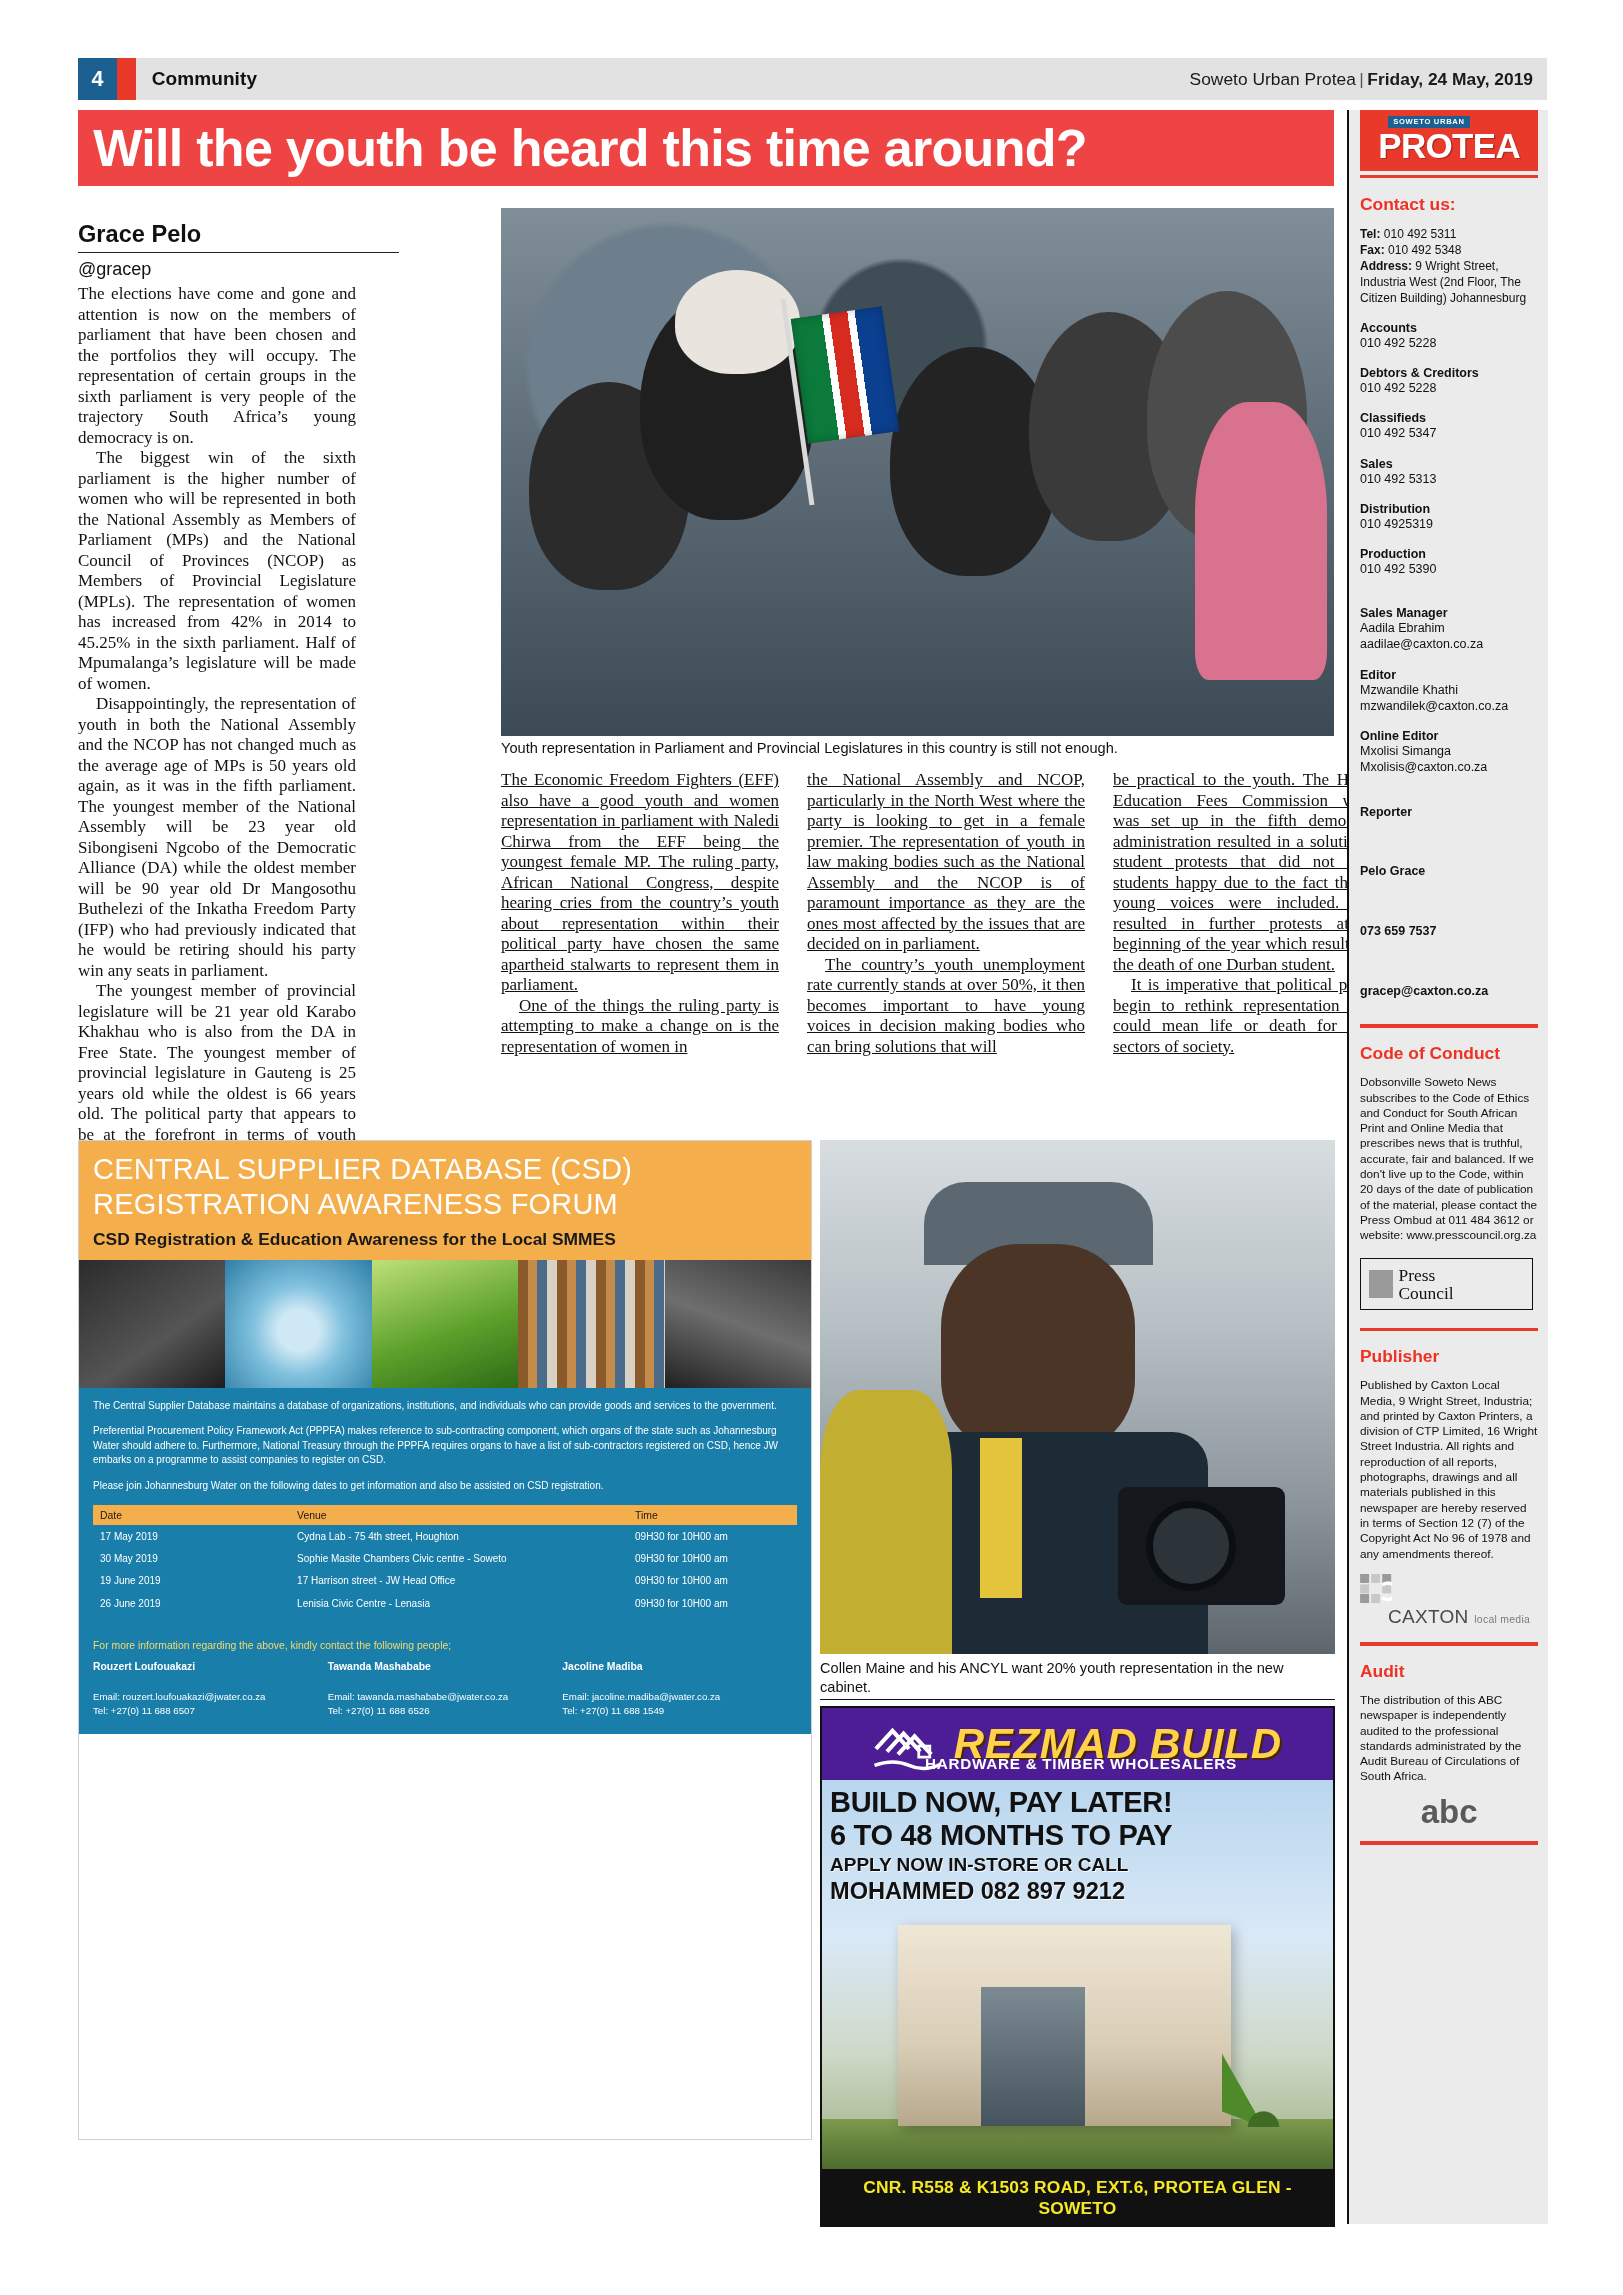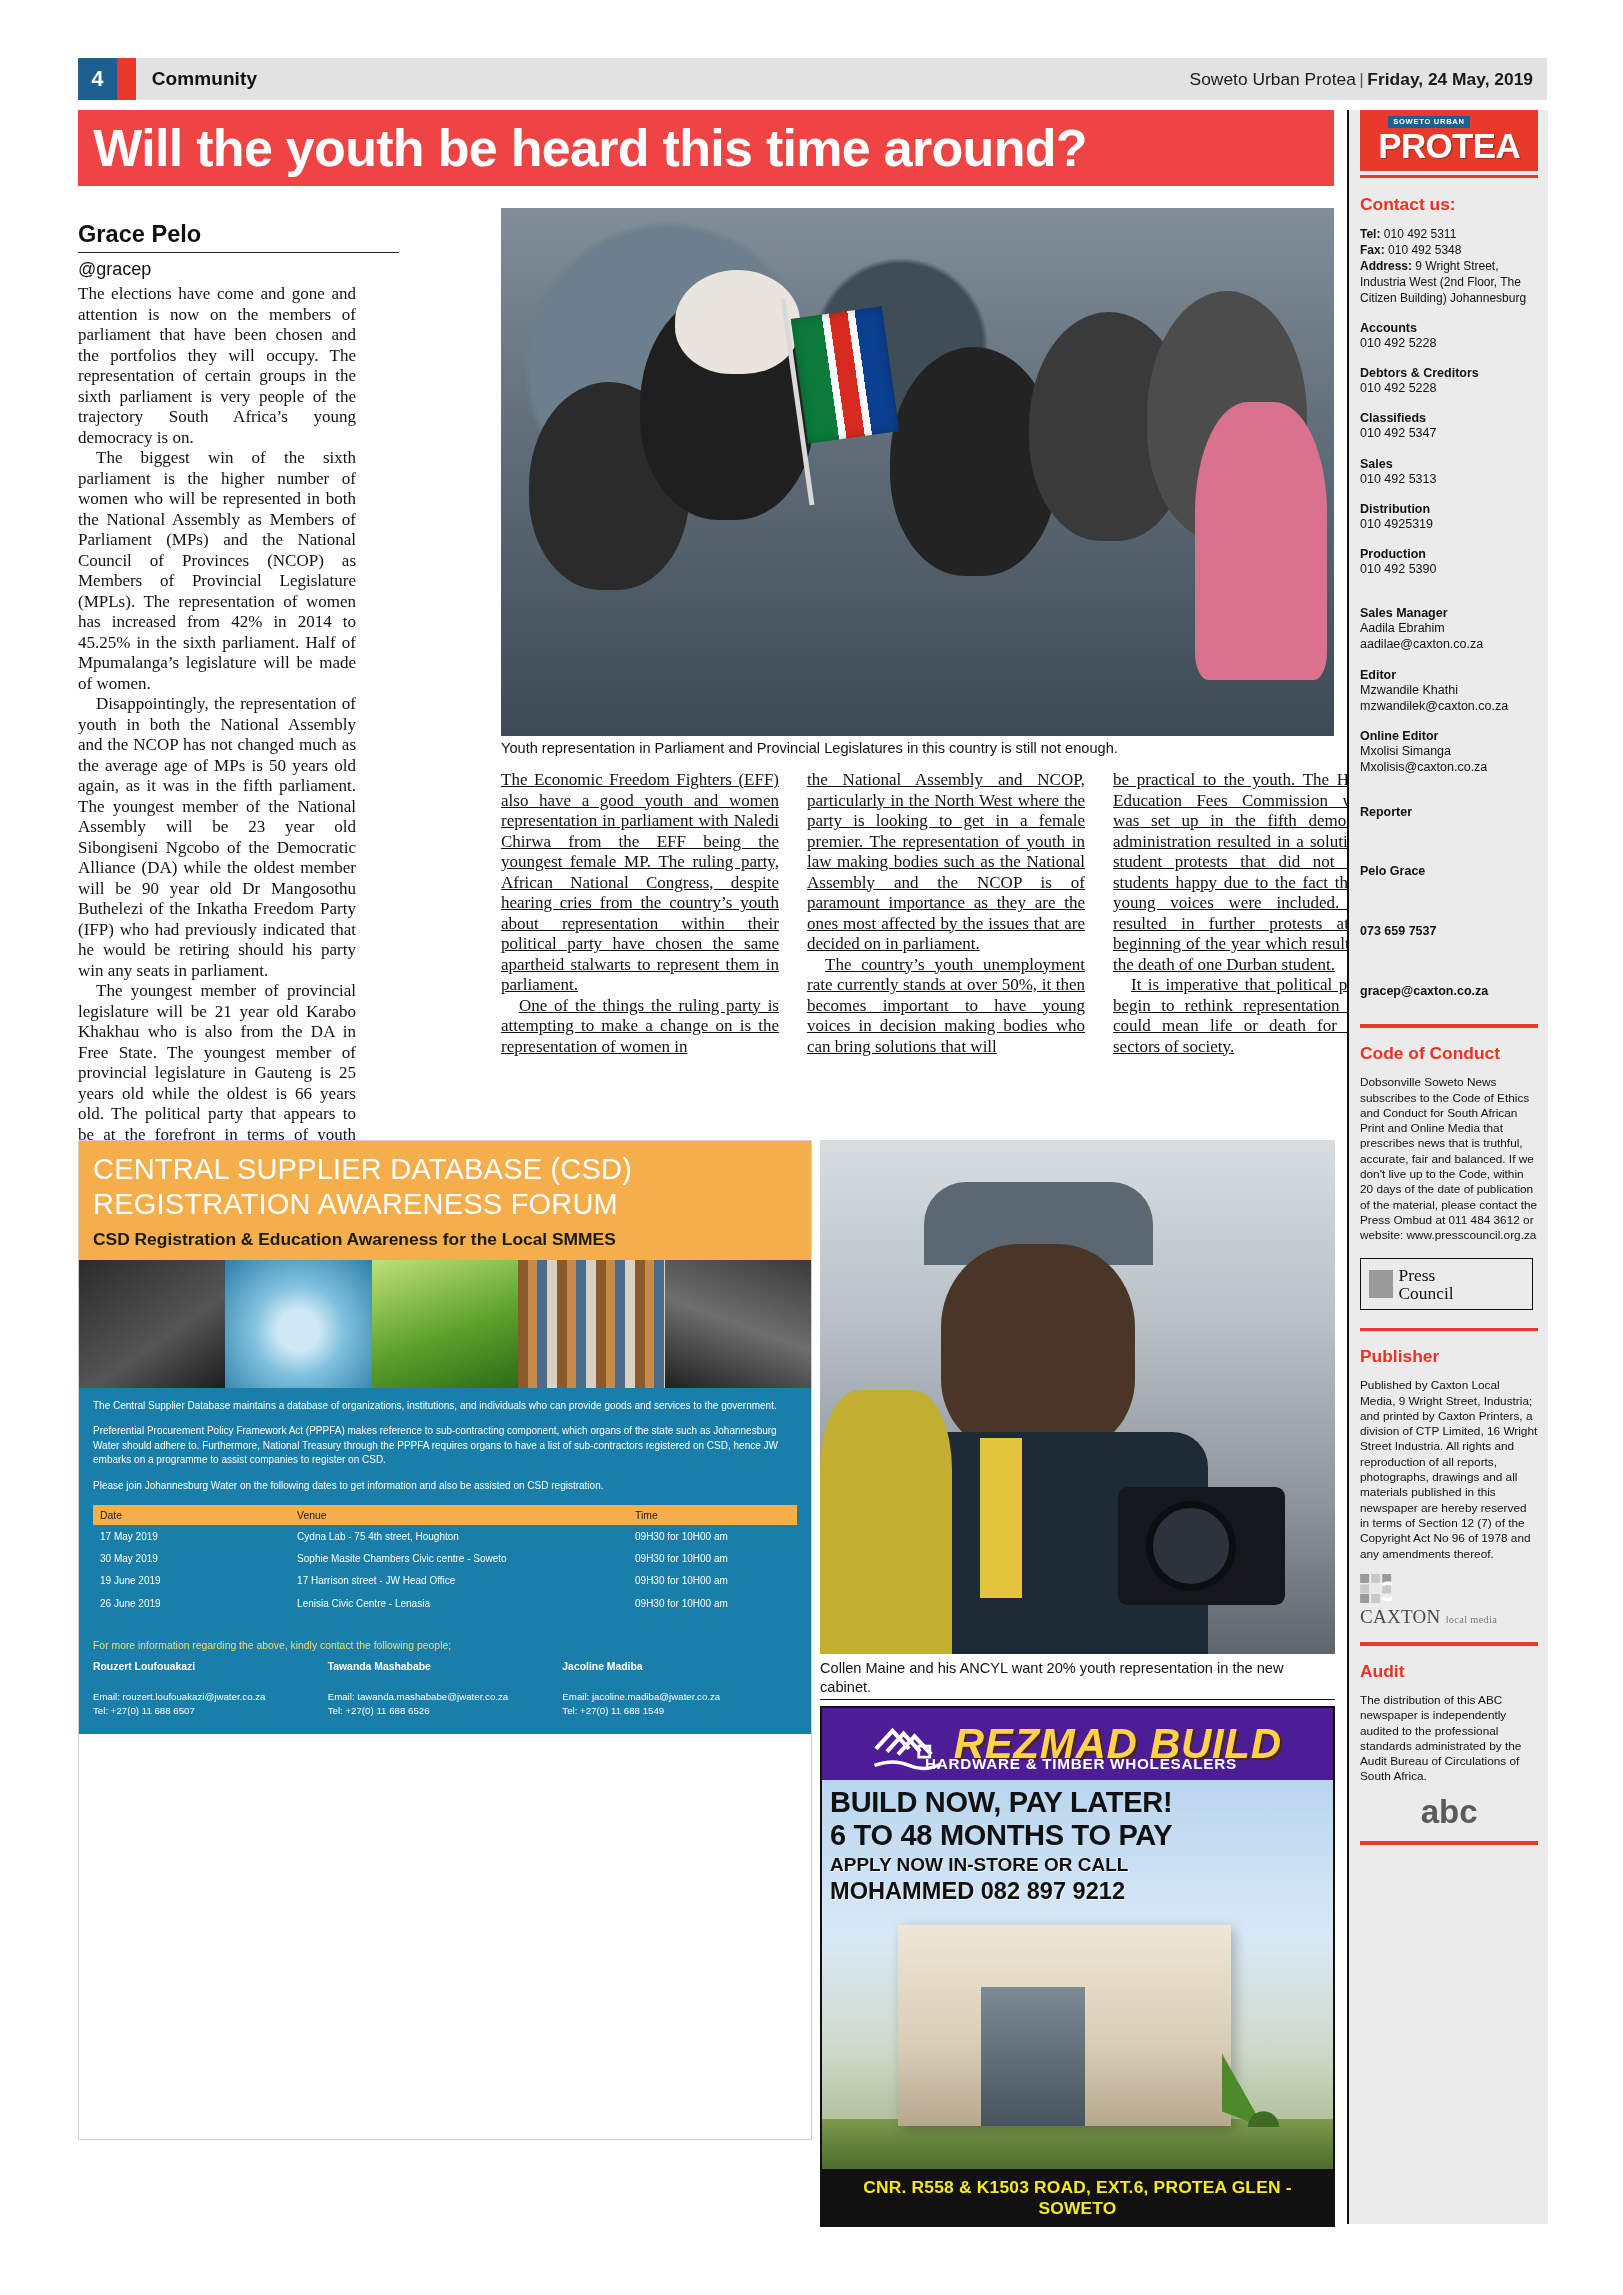--- a/index.html
+++ b/index.html
@@ -297,7 +297,8 @@
   }
   .caxton-word {
     font-size: 19px; color: #4a4a4a; letter-spacing: 0.3px;
-    font-family: Liberation Serif, serif;
+    font-family: Liberation Sans, sans-serif;
+    margin-left: 28px;
   }
   .caxton-word .lm { font-size: 10.4px; color: #7a7a7a; }
 

